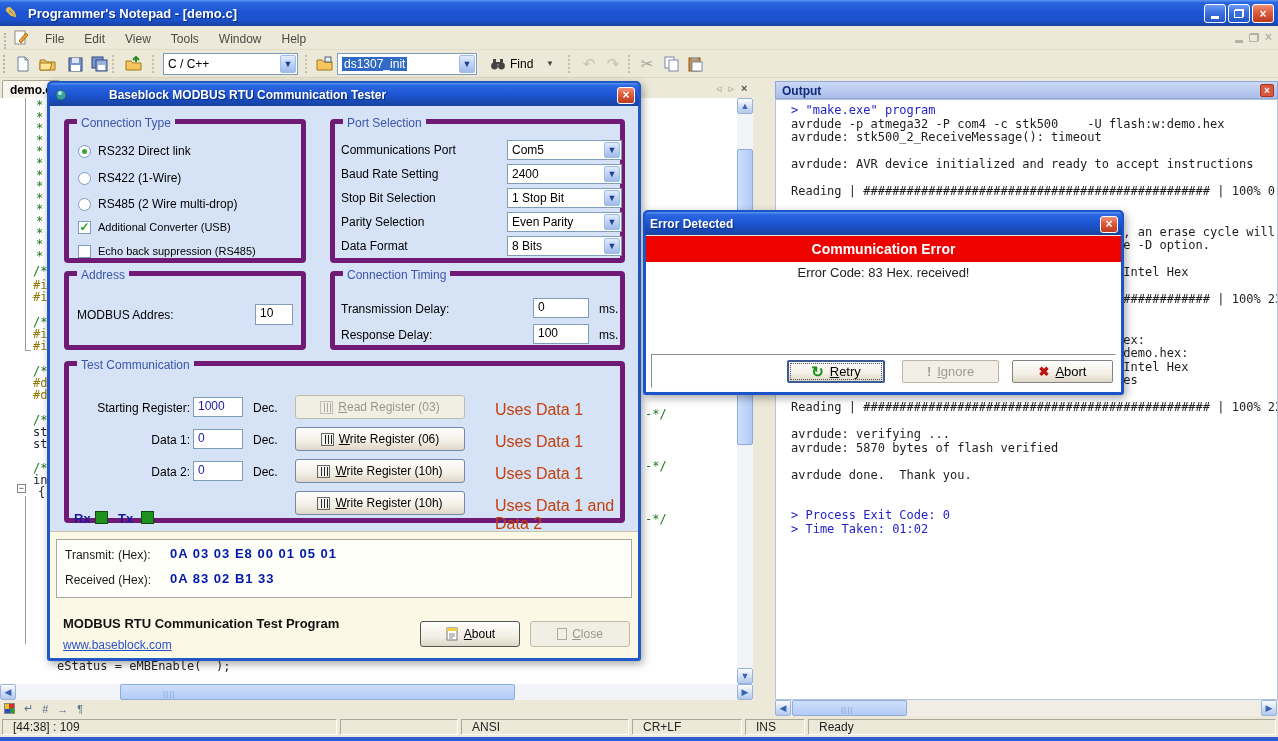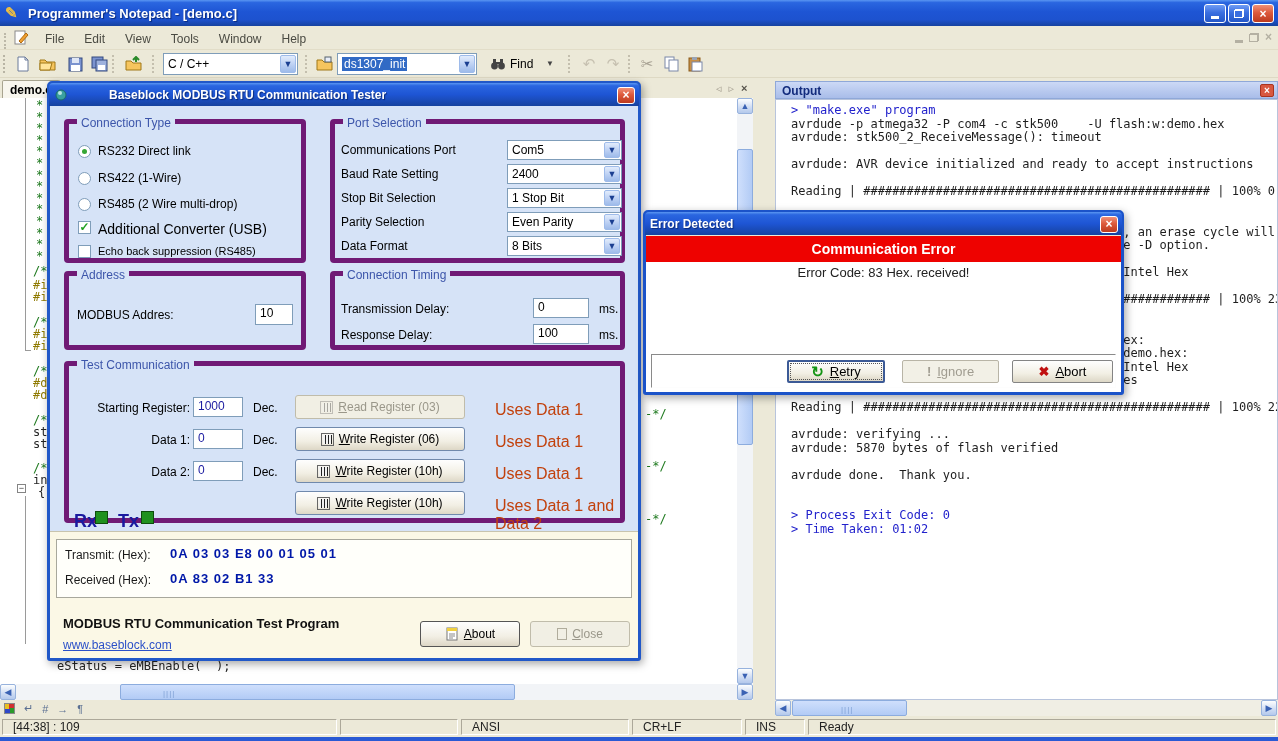--- a/index.html
+++ b/index.html
@@ -411,7 +411,7 @@
       <span class="radio" style="left:9px;top:74px"></span>
       <span class="row-label" style="left:29px;top:73px">RS485 (2 Wire multi-drop)</span>
       <span class="checkbox" style="left:9px;top:97px">✓</span>
-      <span class="row-label" style="left:29px;top:97px;font-size:14px">Additional Converter (USB)</span>
+      <span class="row-label" style="left:29px;top:97px;font-size:11px">Additional Converter (USB)</span>
       <span class="checkbox" style="left:9px;top:121px"></span>
       <span class="row-label" style="left:29px;top:121px;font-size:11px">Echo back suppression (RS485)</span>
     </div>

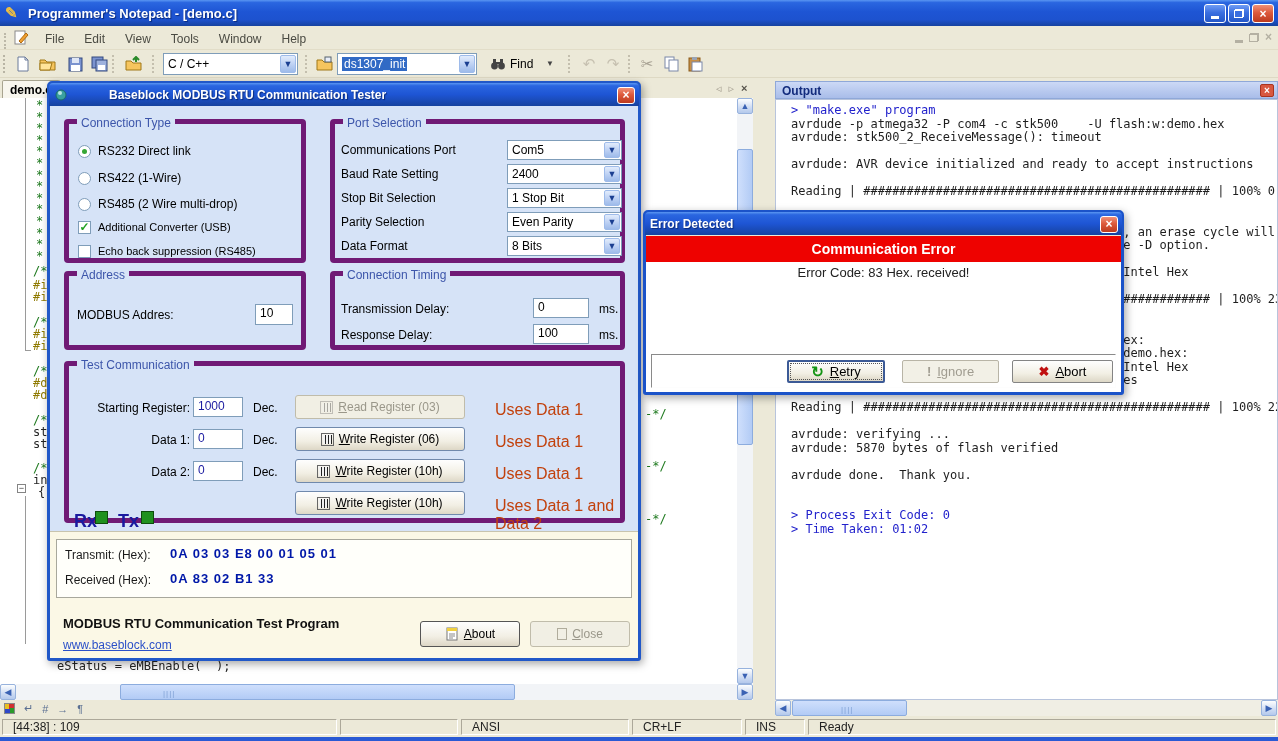--- a/index.html
+++ b/index.html
@@ -120,7 +120,7 @@
   .xpbtn.dis { background:#f1efe4; border-color:#c0bcaa; color:#9a978a; }
   .uses { position:absolute; font-size:16px; color:#c2410c; }
   .ledsq { position:absolute; width:13px; height:13px; background:#1f911f; border:1px solid #0d4d0d; }
-  .rxtx { position:absolute; color:#1a1aa0; font-size:18px; font-weight:bold; }
+  .rxtx { position:absolute; color:#1a1aa0; font-size:13px; font-weight:bold; }
   #mb-bottom { position:absolute; left:0; right:0; top:424px; bottom:0; background:#fbf8e6; border-top:1px solid #c8c4ae; }
   #hexbox { position:absolute; left:6px; right:6px; top:7px; height:59px; background:#fffffa; border:1px solid #a8a89c; }
   .hex-label { position:absolute; left:8px; color:#1a1a1a; font-size:12px; }

